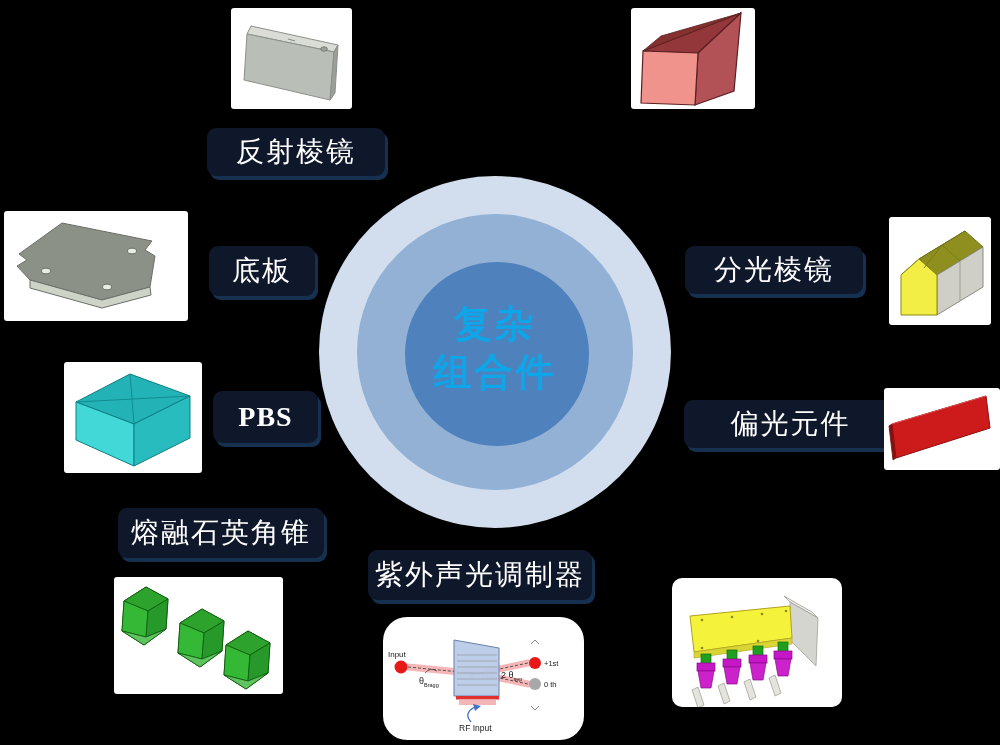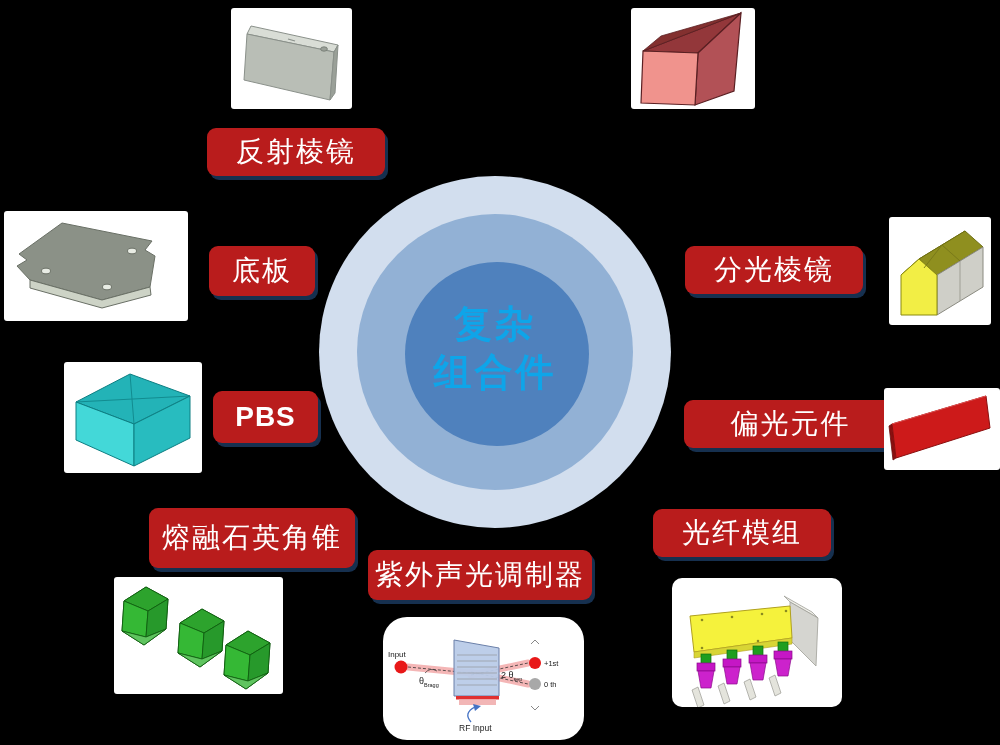--- a/index.html
+++ b/index.html
@@ -11,7 +11,7 @@
   .c-inner{left:405px;top:262px;width:184px;height:184px;background:#4f81bd;}
   .center-text{position:absolute;left:375px;top:300px;width:240px;text-align:center;
           color:#0ea5e9;font-size:38px;font-weight:700;line-height:1.25;letter-spacing:3px;}
-  .label{position:absolute;background:#b91c1c;color:#fff;border-radius:9px;
+  .label{position:absolute;background:#0f172a;color:#fff;border-radius:9px;
           display:flex;align-items:center;justify-content:center;
           font-size:28px;letter-spacing:2px;box-shadow:3px 4px 0 #16304f;}
   .label.sans{font-family:Liberation Sans, sans-serif;font-weight:700;letter-spacing:1px;}

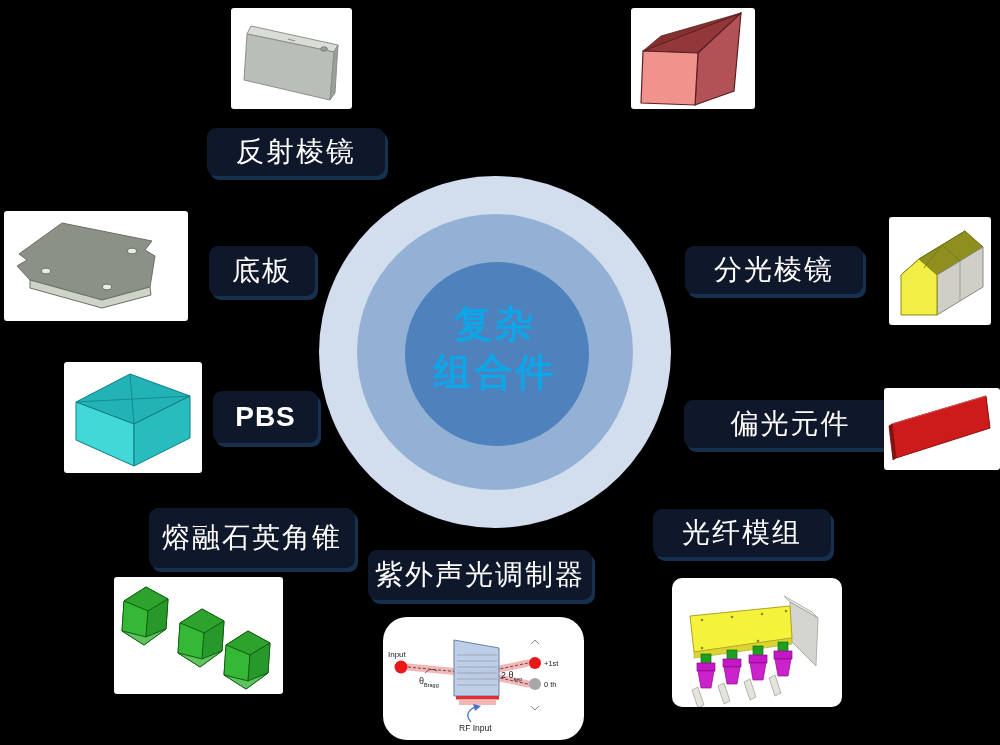--- a/index.html
+++ b/index.html
@@ -14,7 +14,7 @@
   .label{position:absolute;background:#0f172a;color:#fff;border-radius:9px;
           display:flex;align-items:center;justify-content:center;
           font-size:28px;letter-spacing:2px;box-shadow:3px 4px 0 #16304f;}
-  .label.sans{font-family:Liberation Sans, sans-serif;font-weight:700;letter-spacing:1px;}
+  .label.sans{font-family:Liberation Serif, serif;font-weight:700;letter-spacing:1px;}
   .imgbox{position:absolute;background:#fff;border-radius:3px;display:flex;
           align-items:center;justify-content:center;overflow:hidden;}
   .imgbox.r10{border-radius:10px;}

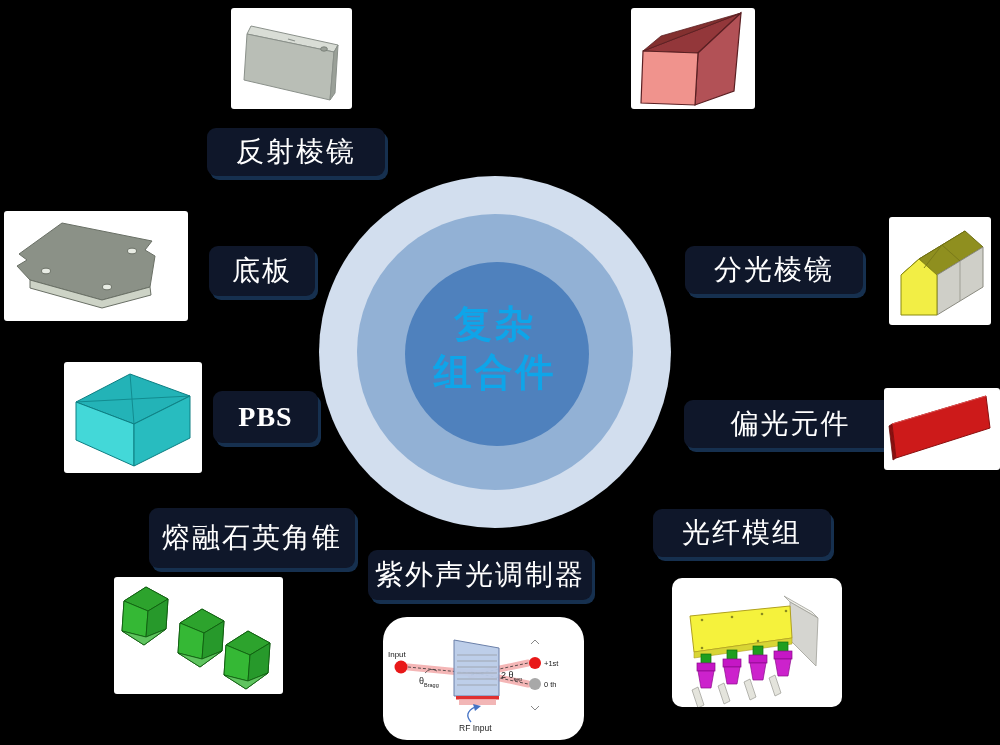--- a/index.html
+++ b/index.html
@@ -40,7 +40,7 @@
   <div class="label" style="left:685px;top:246px;width:178px;height:48px">分光棱镜</div>
   <div class="label sans" style="left:213px;top:391px;width:105px;height:52px">PBS</div>
   <div class="label" style="left:684px;top:400px;width:213px;height:48px">偏光元件</div>
-  <div class="label" style="left:149px;top:508px;width:206px;height:60px">熔融石英角锥</div>
+  <div class="label" style="left:118px;top:508px;width:206px;height:50px">熔融石英角锥</div>
   <div class="label" style="left:653px;top:509px;width:178px;height:48px">光纤模组</div>
   <div class="label" style="left:368px;top:550px;width:224px;height:50px">紫外声光调制器</div>
 

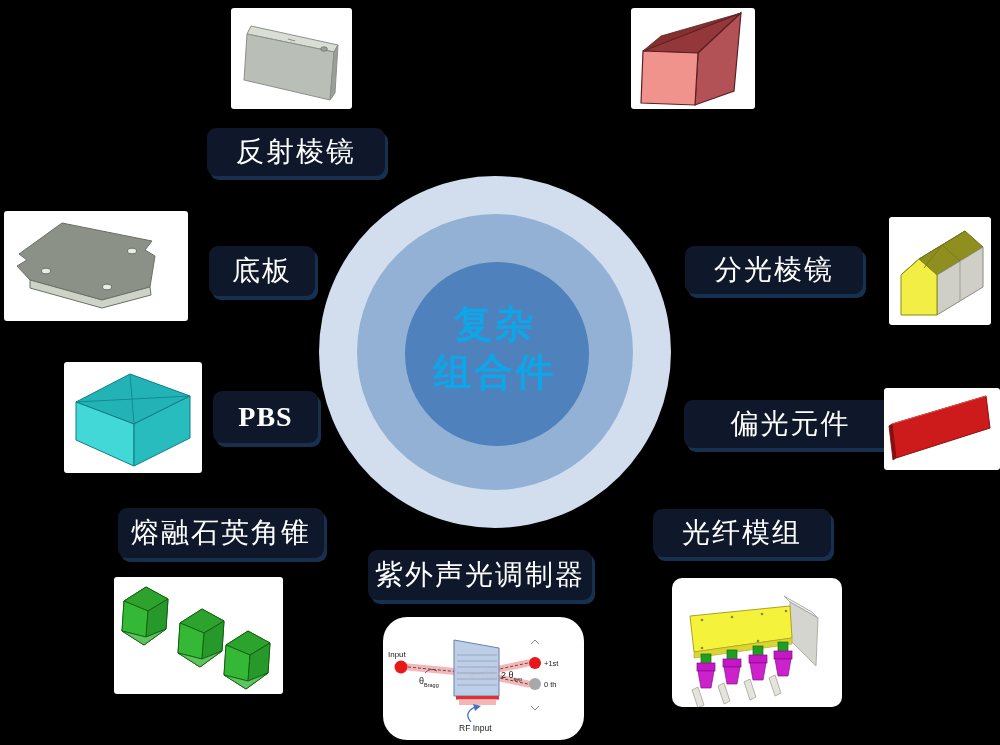--- a/index.html
+++ b/index.html
@@ -41,7 +41,6 @@
   <div class="label sans" style="left:213px;top:391px;width:105px;height:52px">PBS</div>
   <div class="label" style="left:684px;top:400px;width:213px;height:48px">偏光元件</div>
   <div class="label" style="left:118px;top:508px;width:206px;height:50px">熔融石英角锥</div>
-  <div class="label" style="left:653px;top:509px;width:178px;height:48px">光纤模组</div>
   <div class="label" style="left:368px;top:550px;width:224px;height:50px">紫外声光调制器</div>
 
   <div class="imgbox" style="left:231px;top:8px;width:121px;height:101px">

